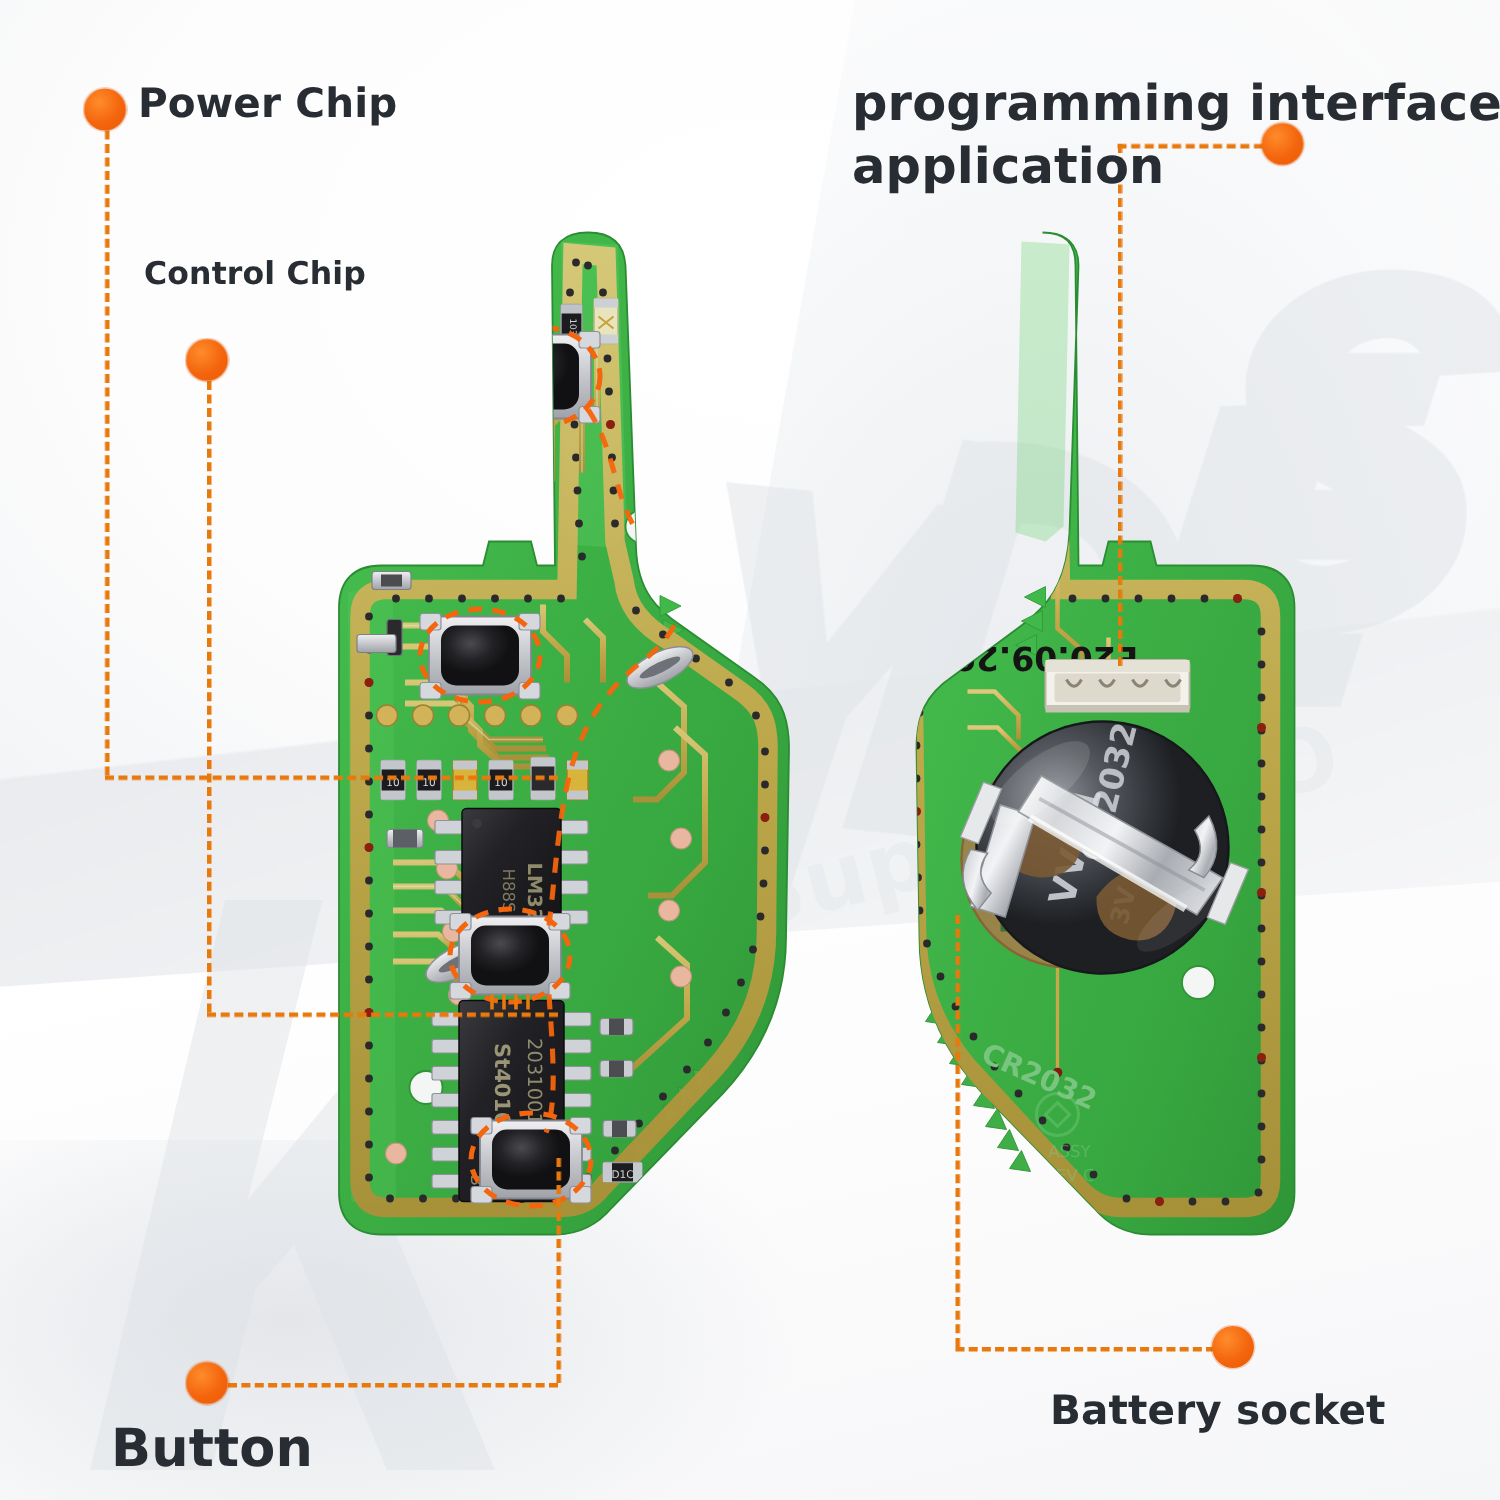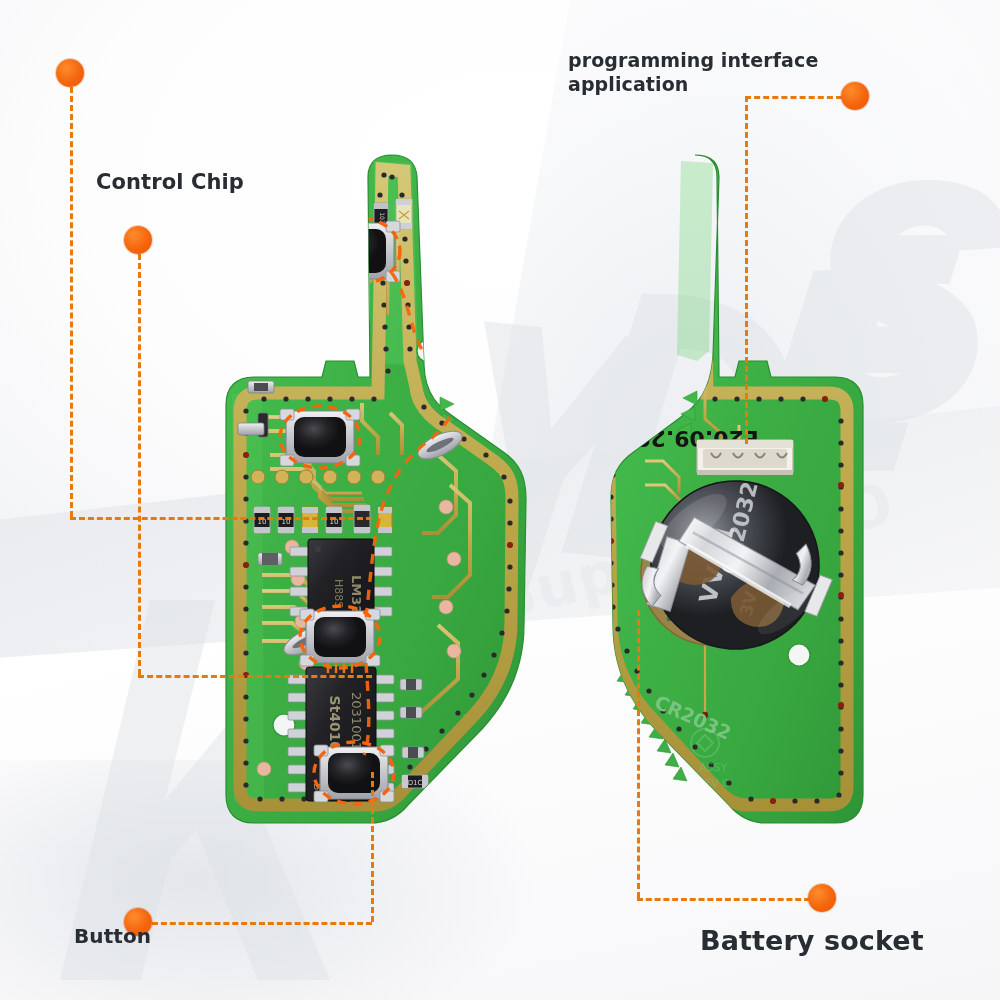--- a/index.html
+++ b/index.html
@@ -767,6 +767,7 @@
   <div class="dot" style="left:841px; top:82px;"></div>
   <div class="dot" style="left:808px; top:884px;"></div>
 
+  <div class="lbl" style="left:92px; top:54px; font-size:27px;">Power Chip</div>
 
   <div class="lbl" style="left:96px; top:170px; font-size:21px;">Control Chip</div>
 

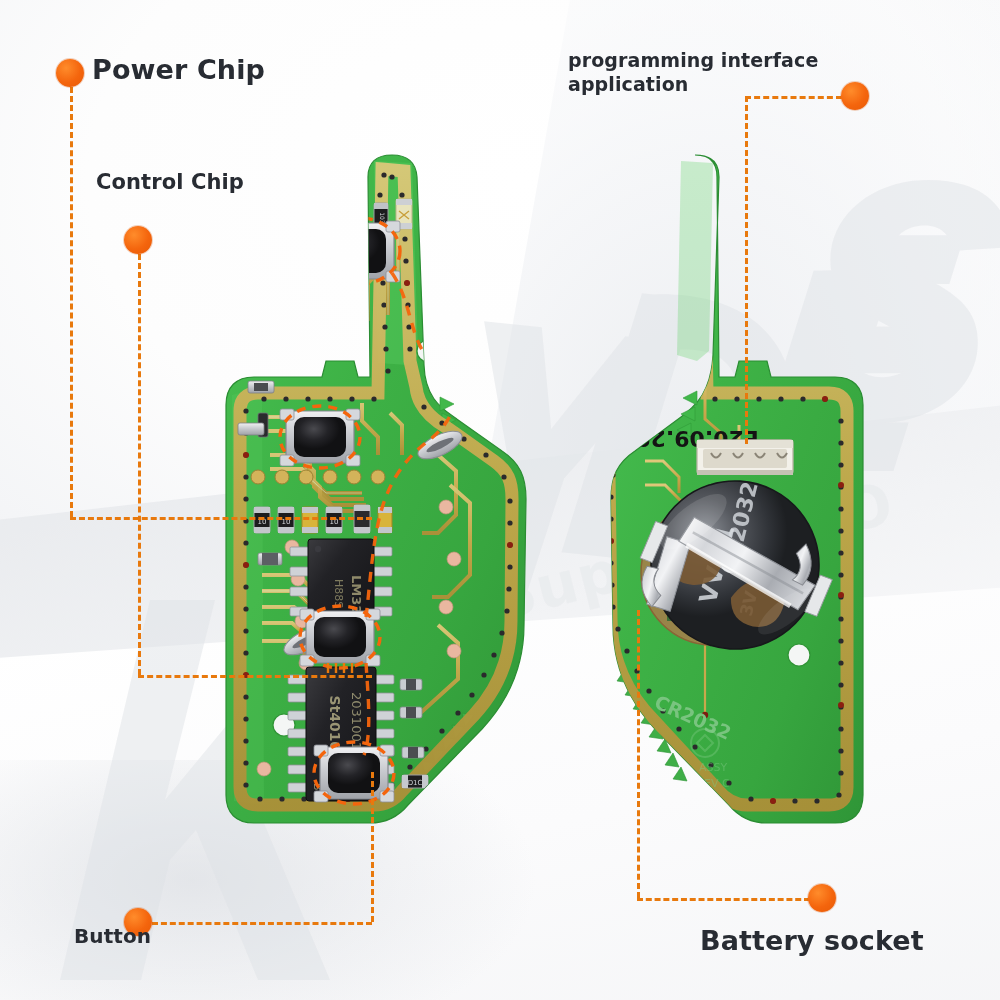--- a/index.html
+++ b/index.html
@@ -773,7 +773,7 @@
 
   <div class="lbl" style="left:74px; top:924px; font-size:20px;">Button</div>
 
-  <div class="lbl" style="left:568px; top:48px; font-size:19px; line-height:1.28;">programming interface
+  <div class="lbl" style="left:568px; top:48px; font-size:33px; line-height:1.28;">programming interface
 application</div>
 
   <div class="lbl" style="left:700px; top:925px; font-size:27px;">Battery socket</div>

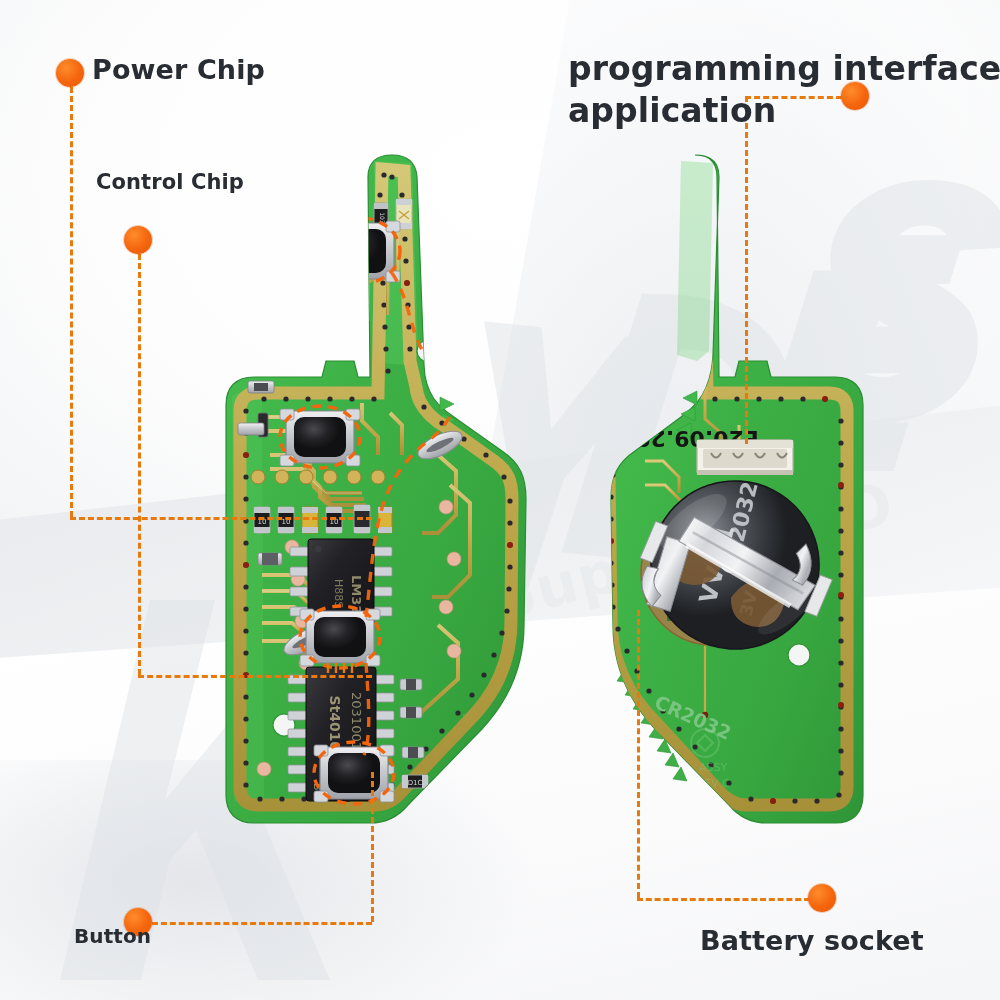--- a/index.html
+++ b/index.html
@@ -771,7 +771,7 @@
 
   <div class="lbl" style="left:96px; top:170px; font-size:21px;">Control Chip</div>
 
-  <div class="lbl" style="left:74px; top:924px; font-size:20px;">Button</div>
+  <div class="lbl" style="left:74px; top:946px; font-size:35px;">Button</div>
 
   <div class="lbl" style="left:568px; top:48px; font-size:33px; line-height:1.28;">programming interface
 application</div>

